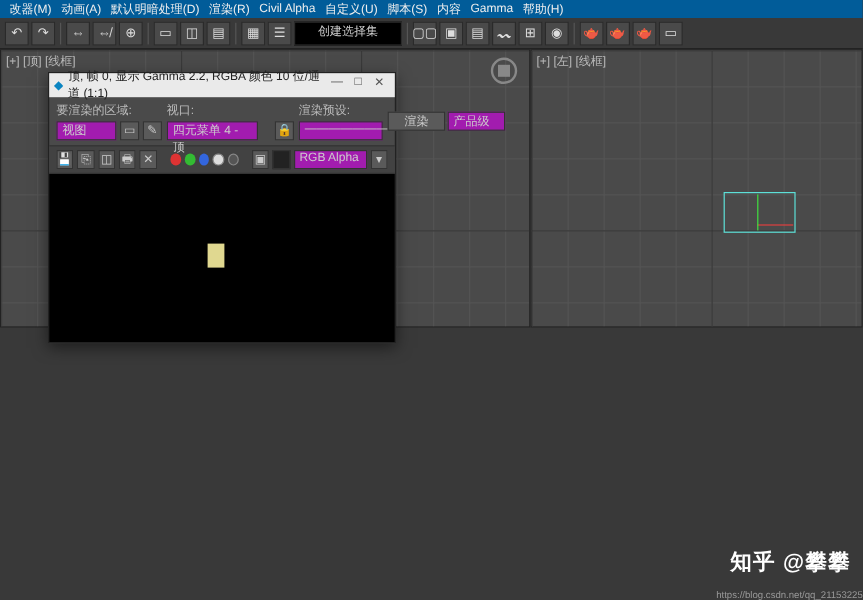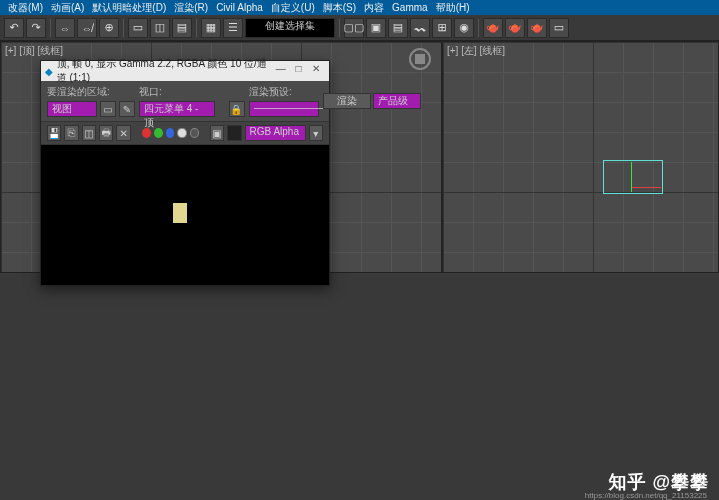--- a/index.html
+++ b/index.html
@@ -41,7 +41,7 @@
 .dot { width: 10px; height: 10px; border-radius: 50%; }
 .rw-view { height: 140px; background: #000; margin: 0; position: relative; }
 .rw-obj { position: absolute; left: 132px; top: 58px; width: 14px; height: 20px; background: #e0d890; }
-.watermark { position: absolute; right: 10px; bottom: 6px; font-size: 18px; color: #fff; font-weight: 600; letter-spacing: 1px; z-index: 100; }
+.watermark { position: absolute; right: 10px; bottom: 20px; font-size: 18px; color: #fff; font-weight: 600; letter-spacing: 1px; z-index: 100; }
 .wm-url { position: absolute; right: 12px; bottom: 0; font-size: 8px; color: #999; z-index: 100; }
 </style>
 </head>

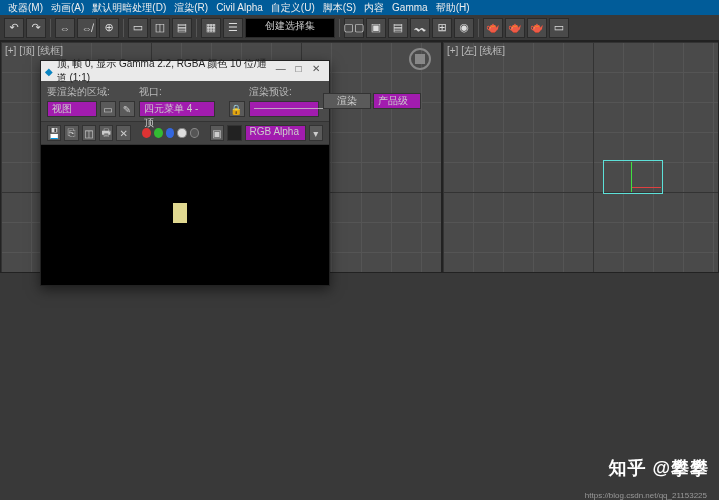--- a/index.html
+++ b/index.html
@@ -42,7 +42,7 @@
 .rw-view { height: 140px; background: #000; margin: 0; position: relative; }
 .rw-obj { position: absolute; left: 132px; top: 58px; width: 14px; height: 20px; background: #e0d890; }
 .watermark { position: absolute; right: 10px; bottom: 20px; font-size: 18px; color: #fff; font-weight: 600; letter-spacing: 1px; z-index: 100; }
-.wm-url { position: absolute; right: 12px; bottom: 0; font-size: 8px; color: #999; z-index: 100; }
+.wm-url { position: absolute; right: 0; bottom: 0; font-size: 8px; color: #999; z-index: 100; }
 </style>
 </head>
 <body>

